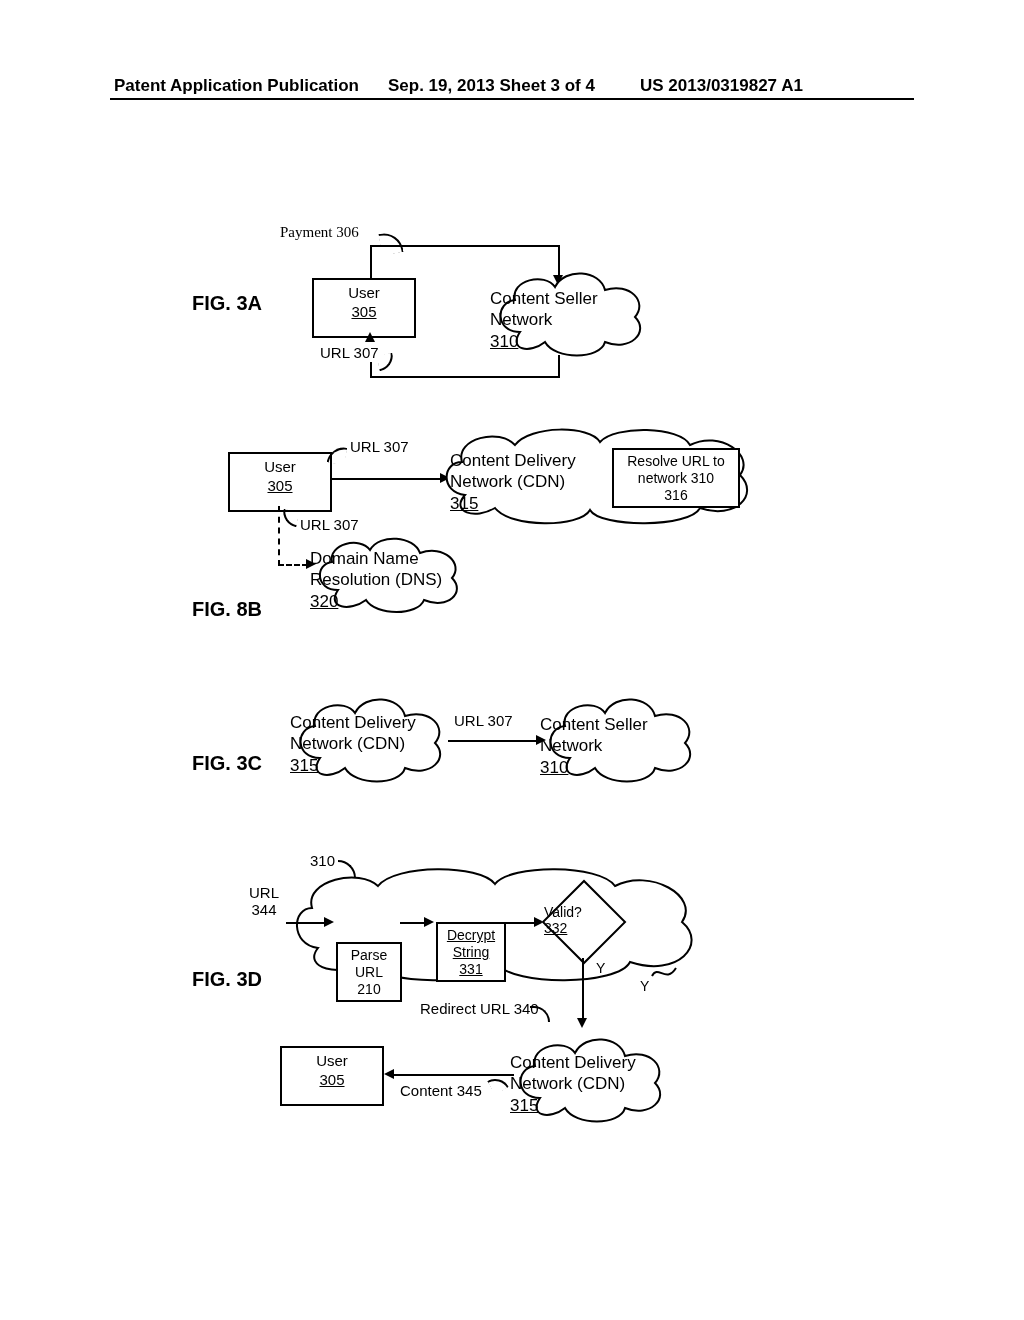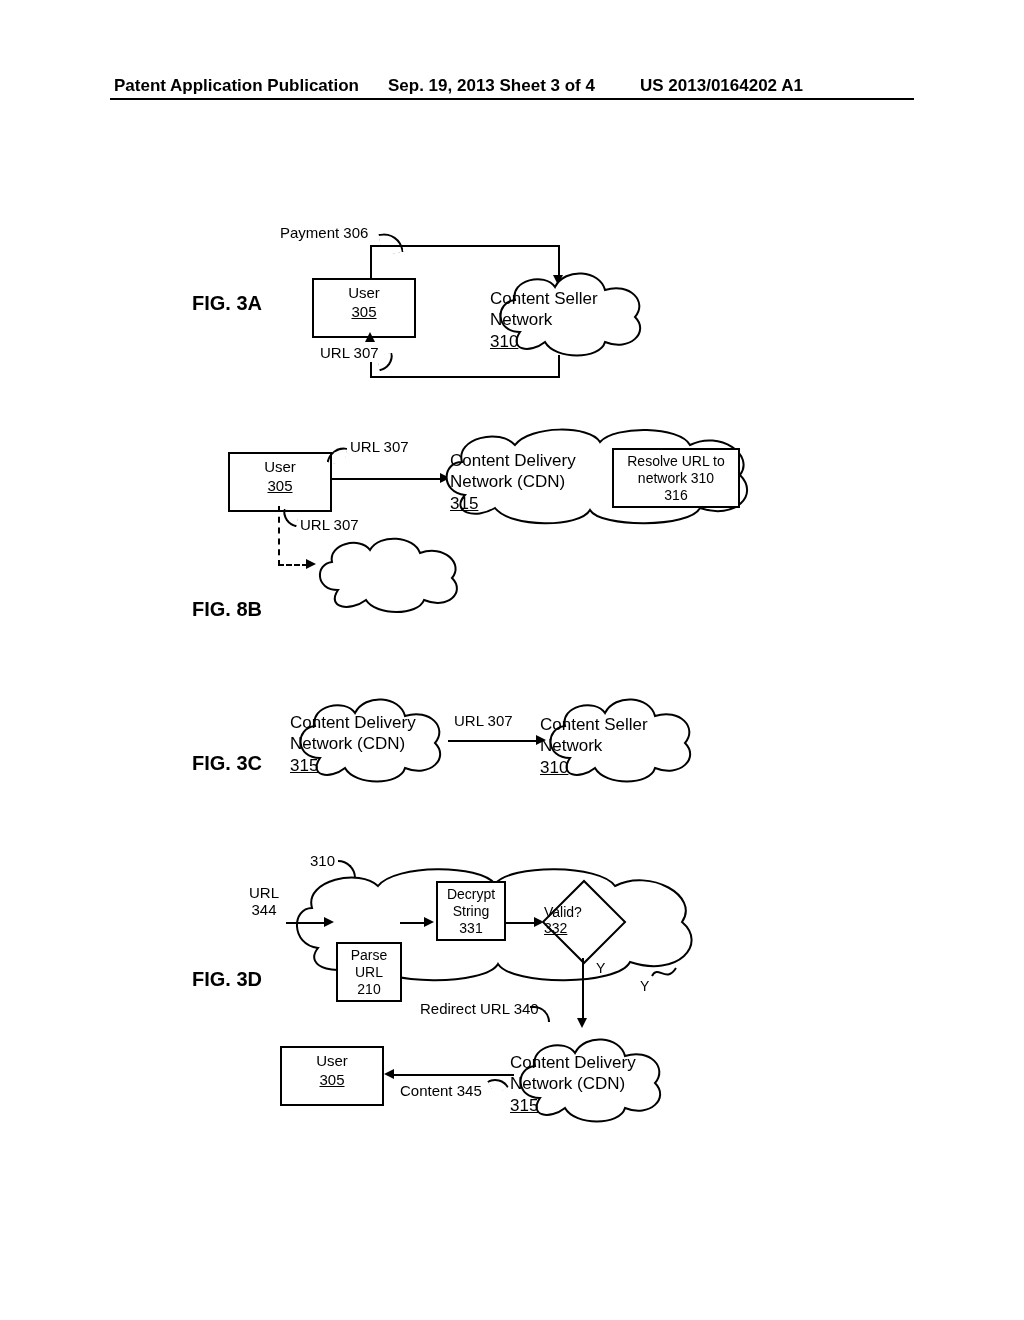--- a/index.html
+++ b/index.html
@@ -134,7 +134,7 @@
 <div class="page-header">
   <span class="hdr-left">Patent Application Publication</span>
   <span class="hdr-date">Sep. 19, 2013  Sheet 3 of 4</span>
-  <span class="hdr-right">US 2013/0164202 A1</span>
+  <span class="hdr-right">US 2013/0319827 A1</span>
 </div>
 <div class="hdr-rule"></div>
 

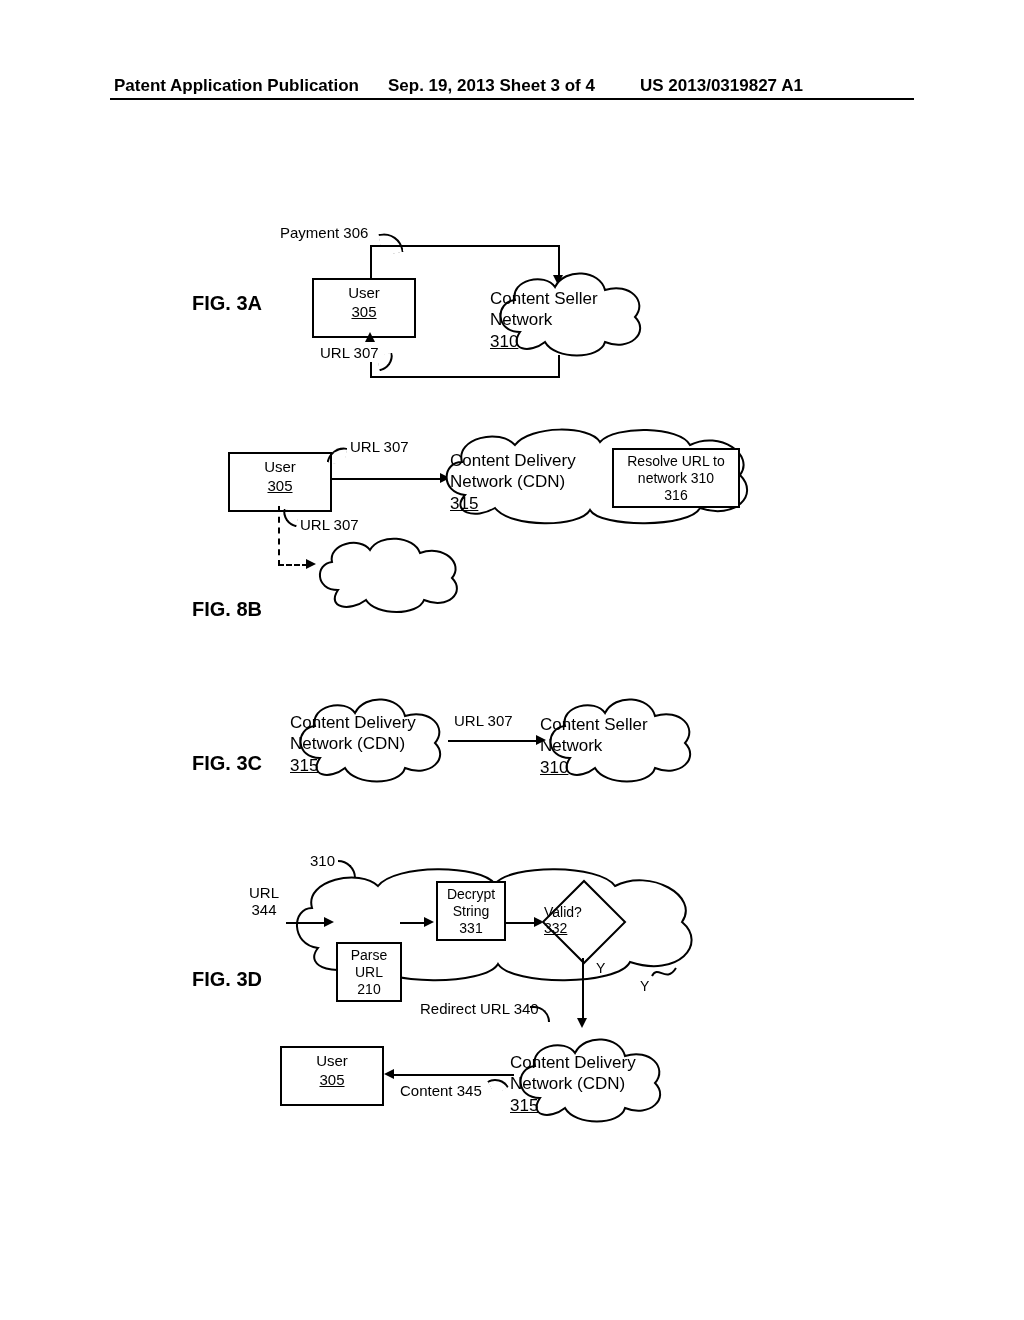--- a/index.html
+++ b/index.html
@@ -140,7 +140,7 @@
 
 <div class="fig-label" style="top:292px; left:192px;">FIG. 3A</div>
 
-<div class="lbl" style="top:224px; left:280px;">Payment 306</div>
+<div class="lbl" style="top:224px; left:280px;font-family:Liberation Serif, serif;">Payment 306</div>
 <div class="leader" style="top:232px; left:380px; transform:rotate(-10deg);"></div>
 
 <div class="arrow-line" style="top:245px; left:370px; width:2px; height:35px;"></div>

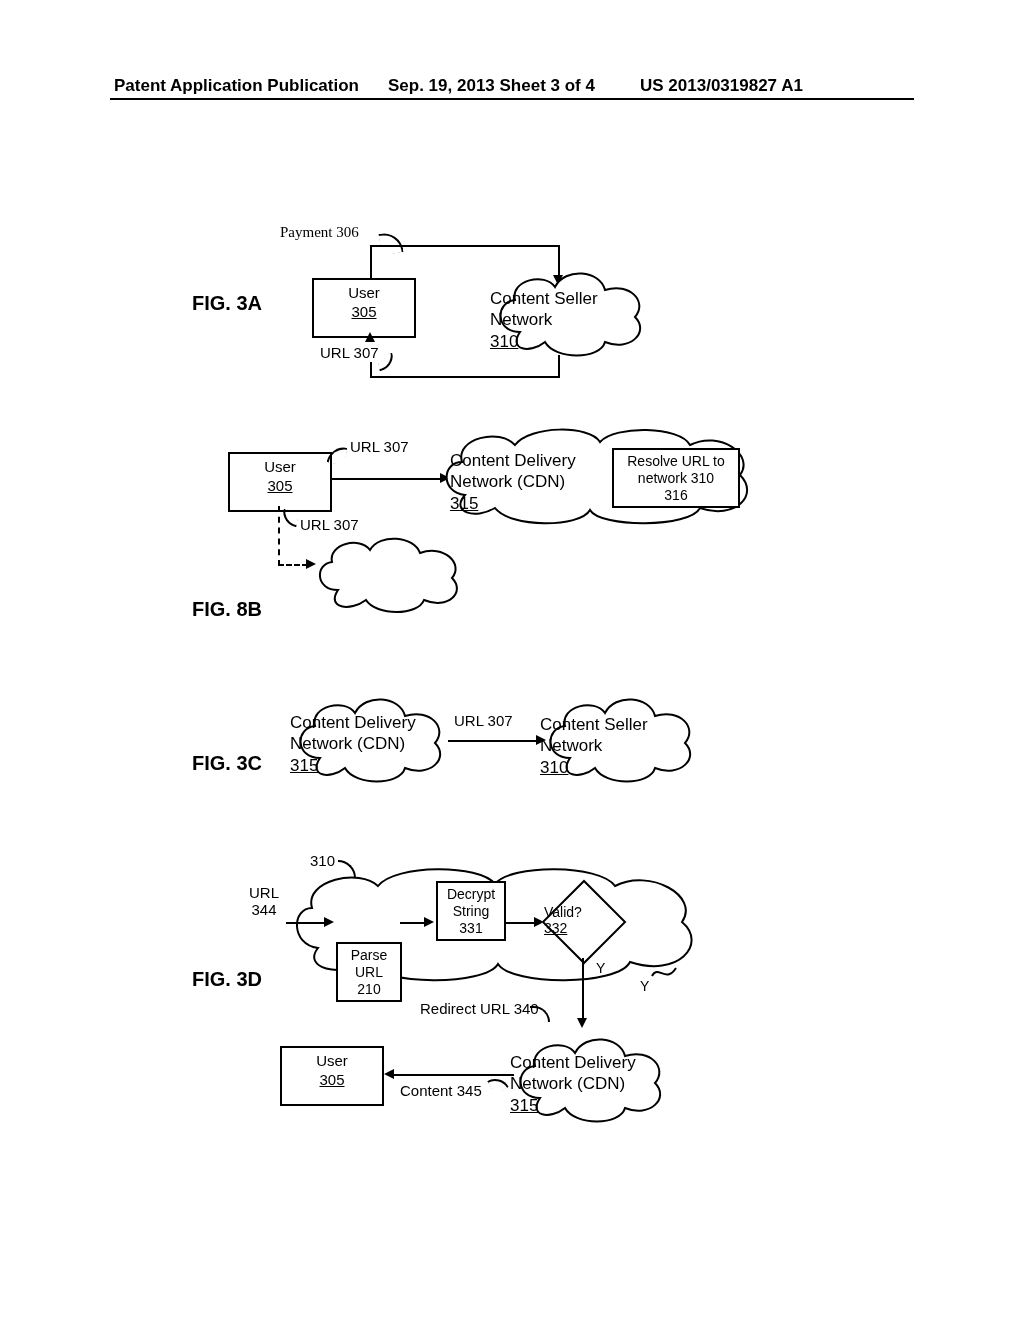--- a/index.html
+++ b/index.html
@@ -212,6 +212,11 @@
   <svg width="160" height="90" viewBox="0 0 160 90">
     <path d="M28,62 C5,62 5,36 22,34 C18,16 50,8 60,22 C70,5 104,8 110,25 C134,16 154,36 142,50 C156,64 138,82 114,72 C108,88 66,88 56,72 C40,84 16,80 28,62 Z" fill="#fff" stroke="#000" stroke-width="2"></path>
   </svg>
+  <div class="cloud-text" style="top:20px;">
+    <span>Domain Name</span><br>
+    <span>Resolution (DNS)</span><br>
+    <span class="ref">320</span>
+  </div>
 </div>
 
 <div class="fig-label" style="top:752px; left:192px;">FIG. 3C</div>

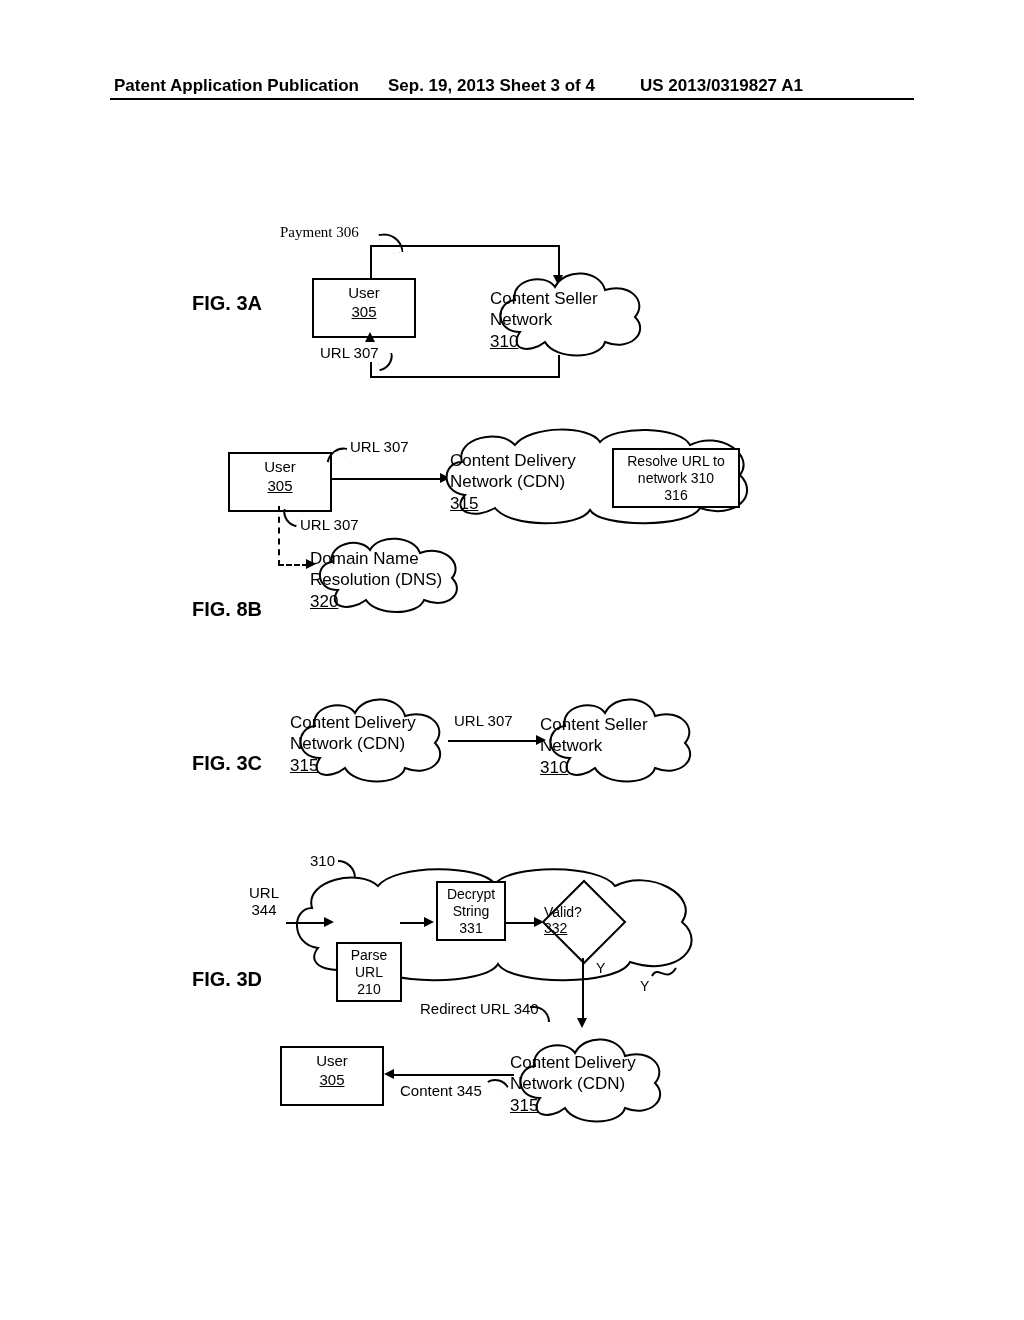--- a/index.html
+++ b/index.html
@@ -274,7 +274,7 @@
 <div class="arrow-line" style="top:922px; left:400px; width:26px; height:2px;"></div>
 <div class="arrow-head-r" style="top:917px; left:424px;"></div>
 
-<div class="tiny-inner-box" style="top:881px; left:436px; width:62px;">
+<div class="tiny-inner-box" style="top:922px; left:436px; width:62px;text-decoration:underline;">
   <span>Decrypt</span><br>
   <span>String</span><br>
   <span class="ref">331</span>

